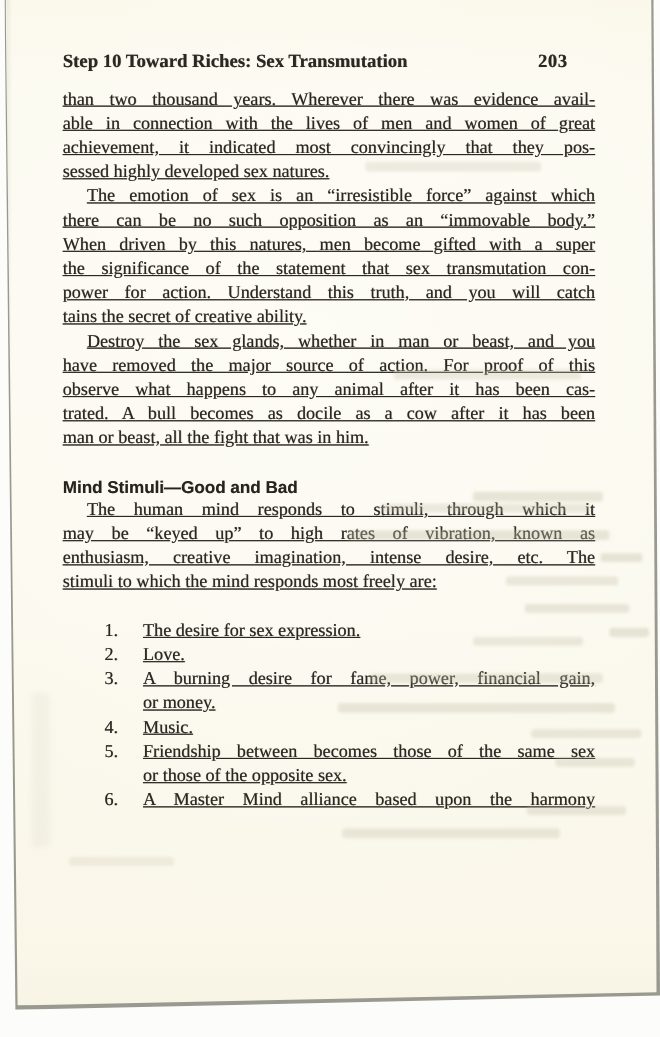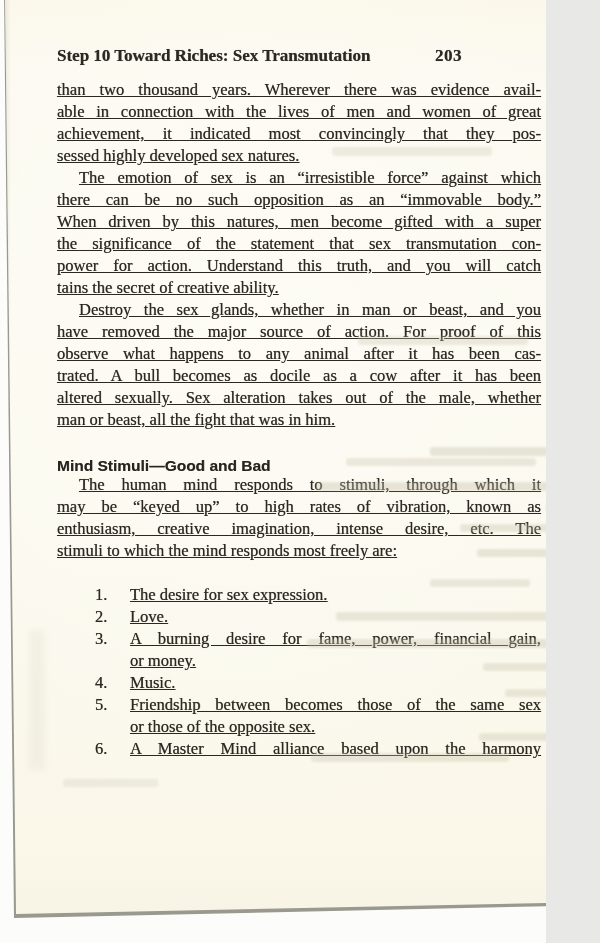--- a/index.html
+++ b/index.html
@@ -4,7 +4,7 @@
 <style>
   html,body{margin:0;padding:0;background:#e8e8e6;}
   .stage{
-    position:relative;width:546px;height:943px;overflow:hidden;
+    position:relative;width:600px;height:943px;overflow:hidden;
     background:var(--scan-bg,#fcfcfa);
     font-family:"Liberation Serif","DejaVu Serif",serif;
   }

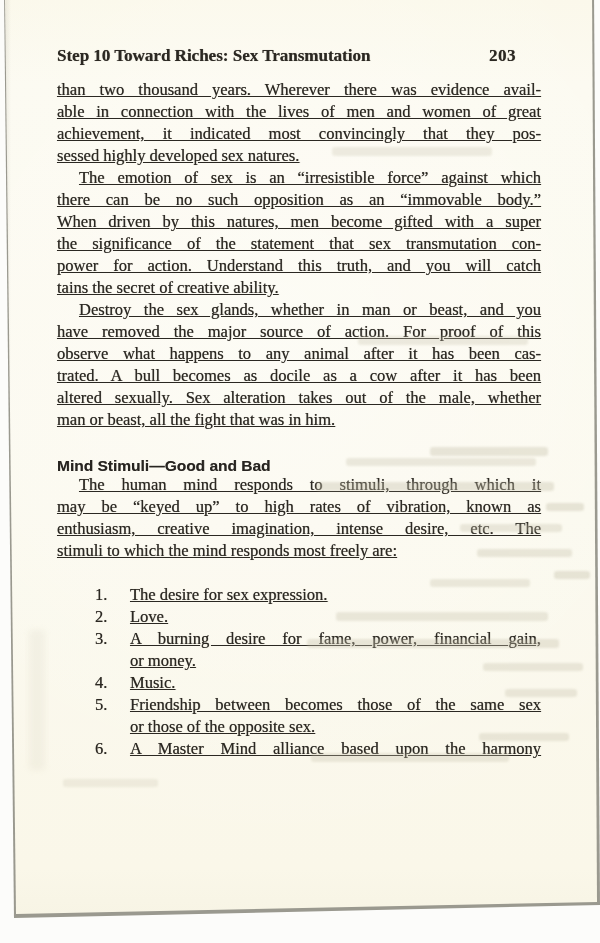--- a/index.html
+++ b/index.html
@@ -91,7 +91,6 @@
           <div class="line just">have removed the major source of action. For proof of this</div>
           <div class="line just">observe what happens to any animal after it has been cas-</div>
           <div class="line just">trated. A bull becomes as docile as a cow after it has been</div>
-          <div class="line just">altered sexually. Sex alteration takes out of the male, whether</div>
           <div class="line">man or beast, all the fight that was in him.</div>
         </div>
         <div class="section-heading">Mind Stimuli—Good and Bad</div>

